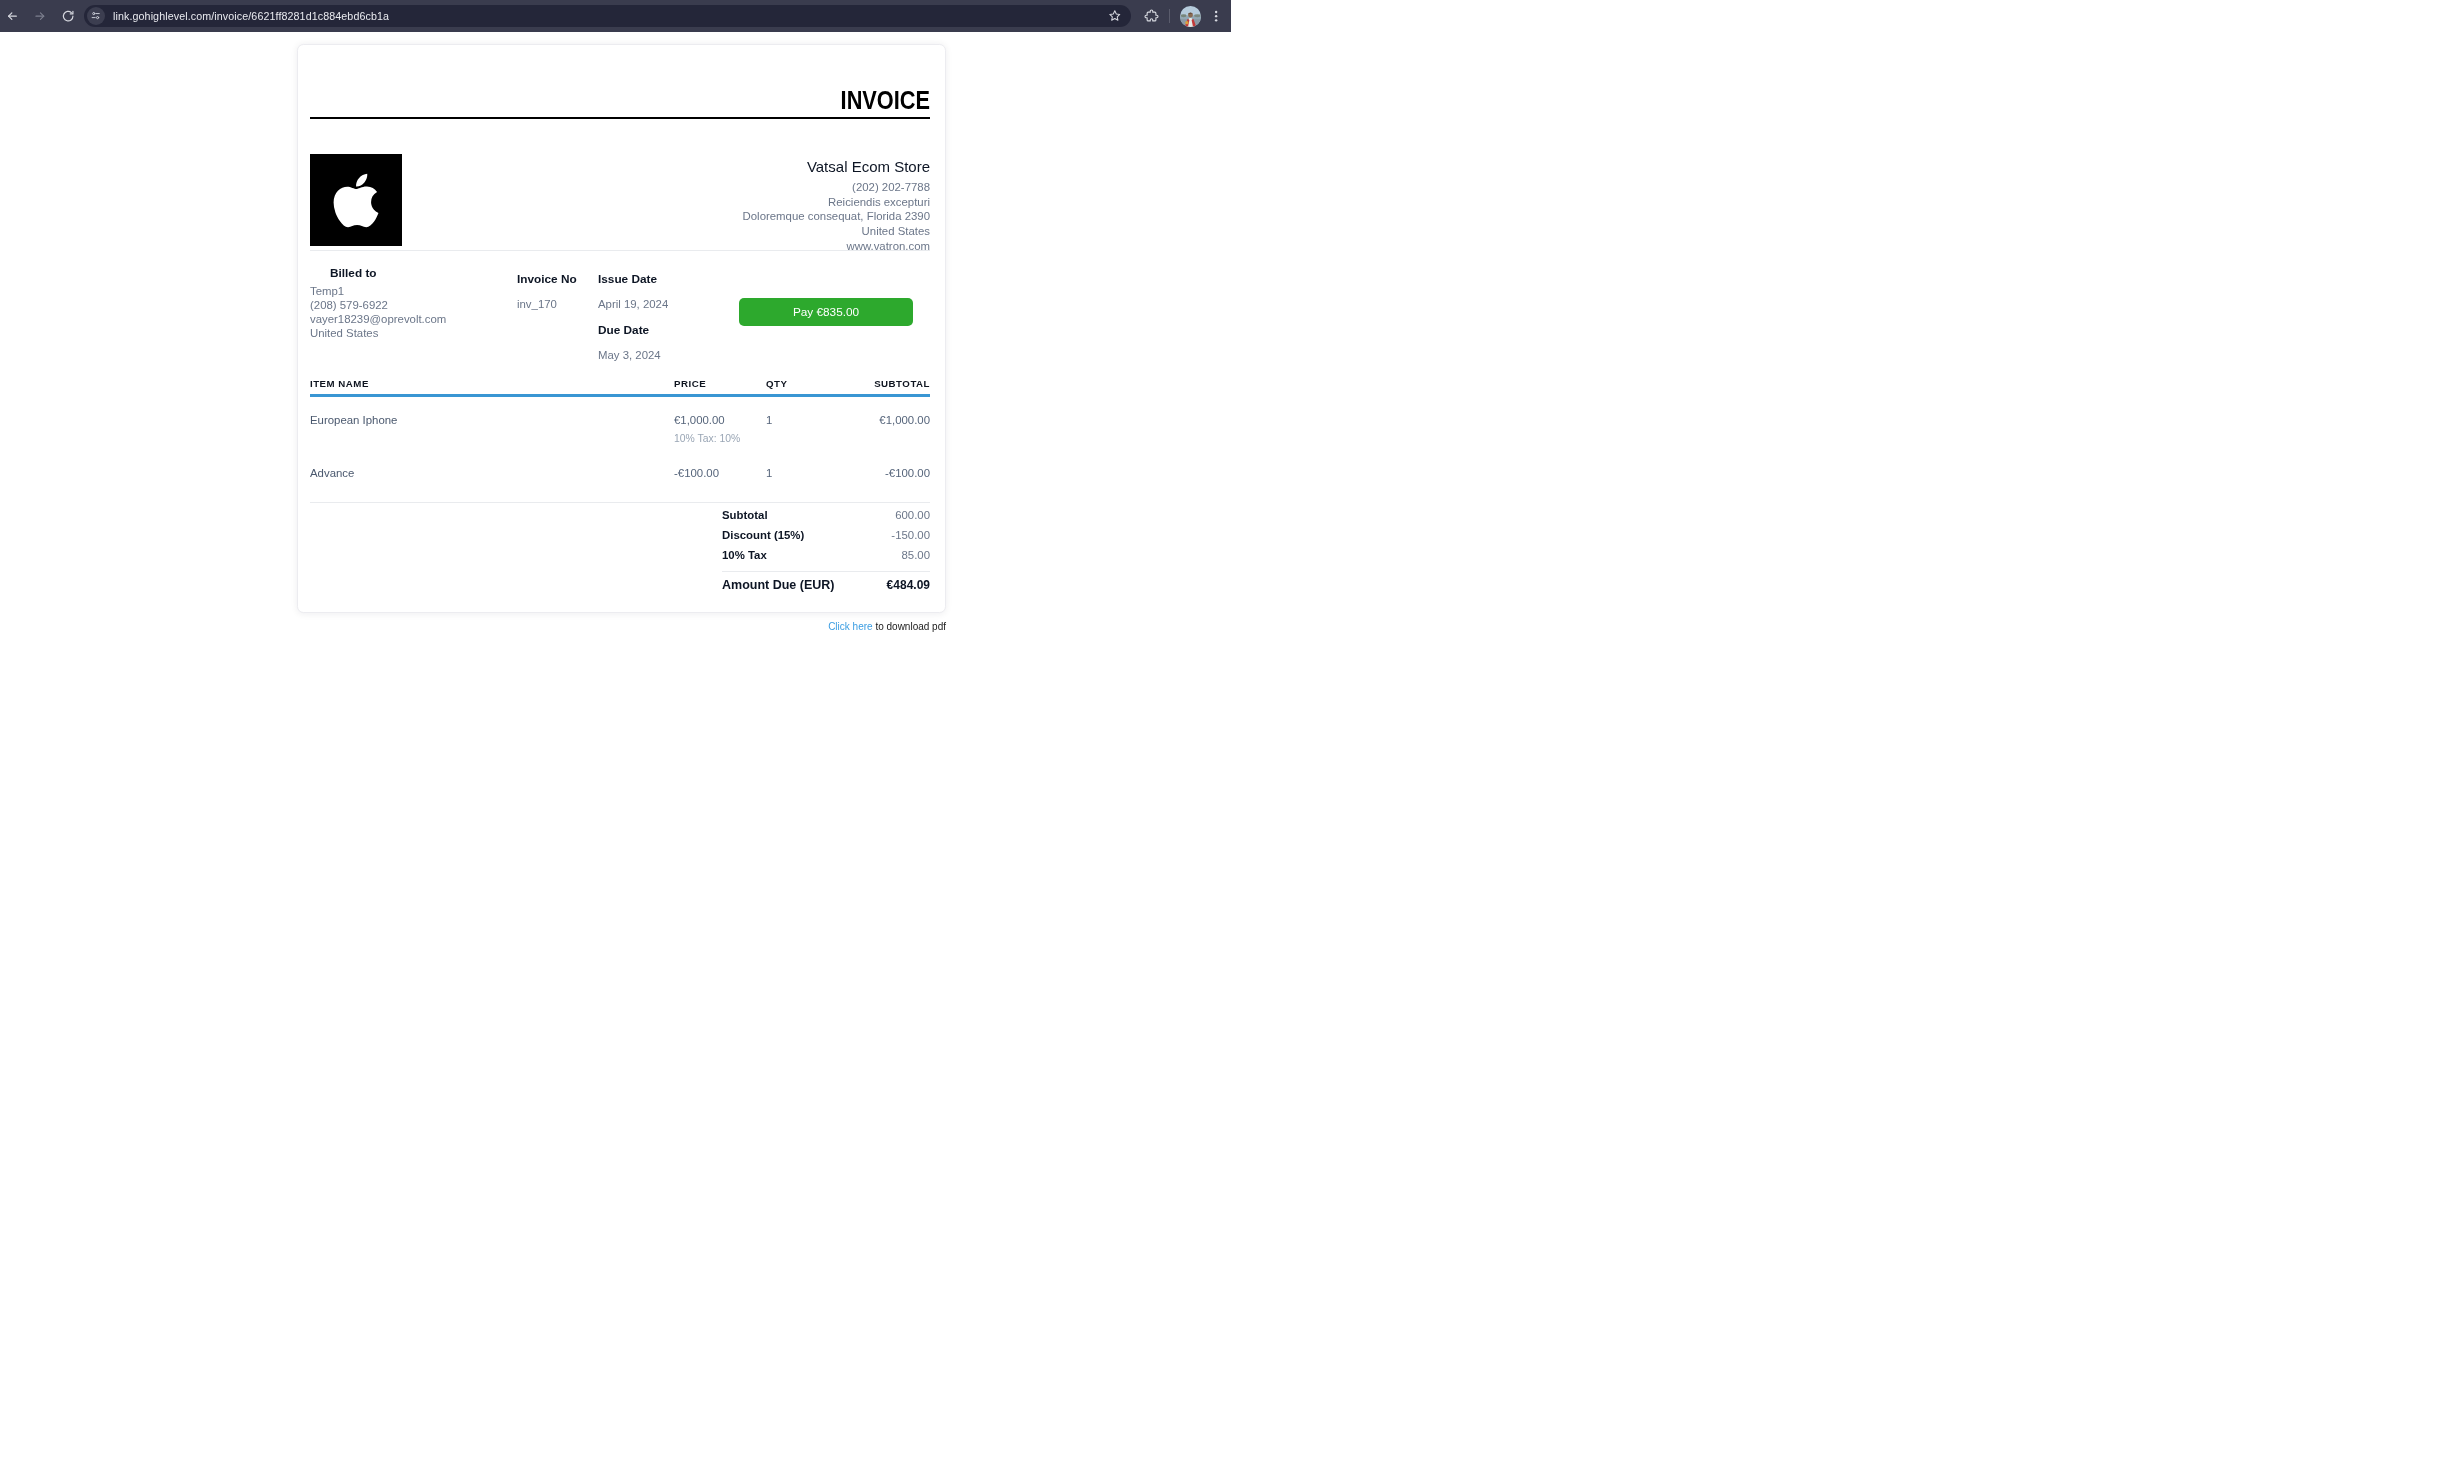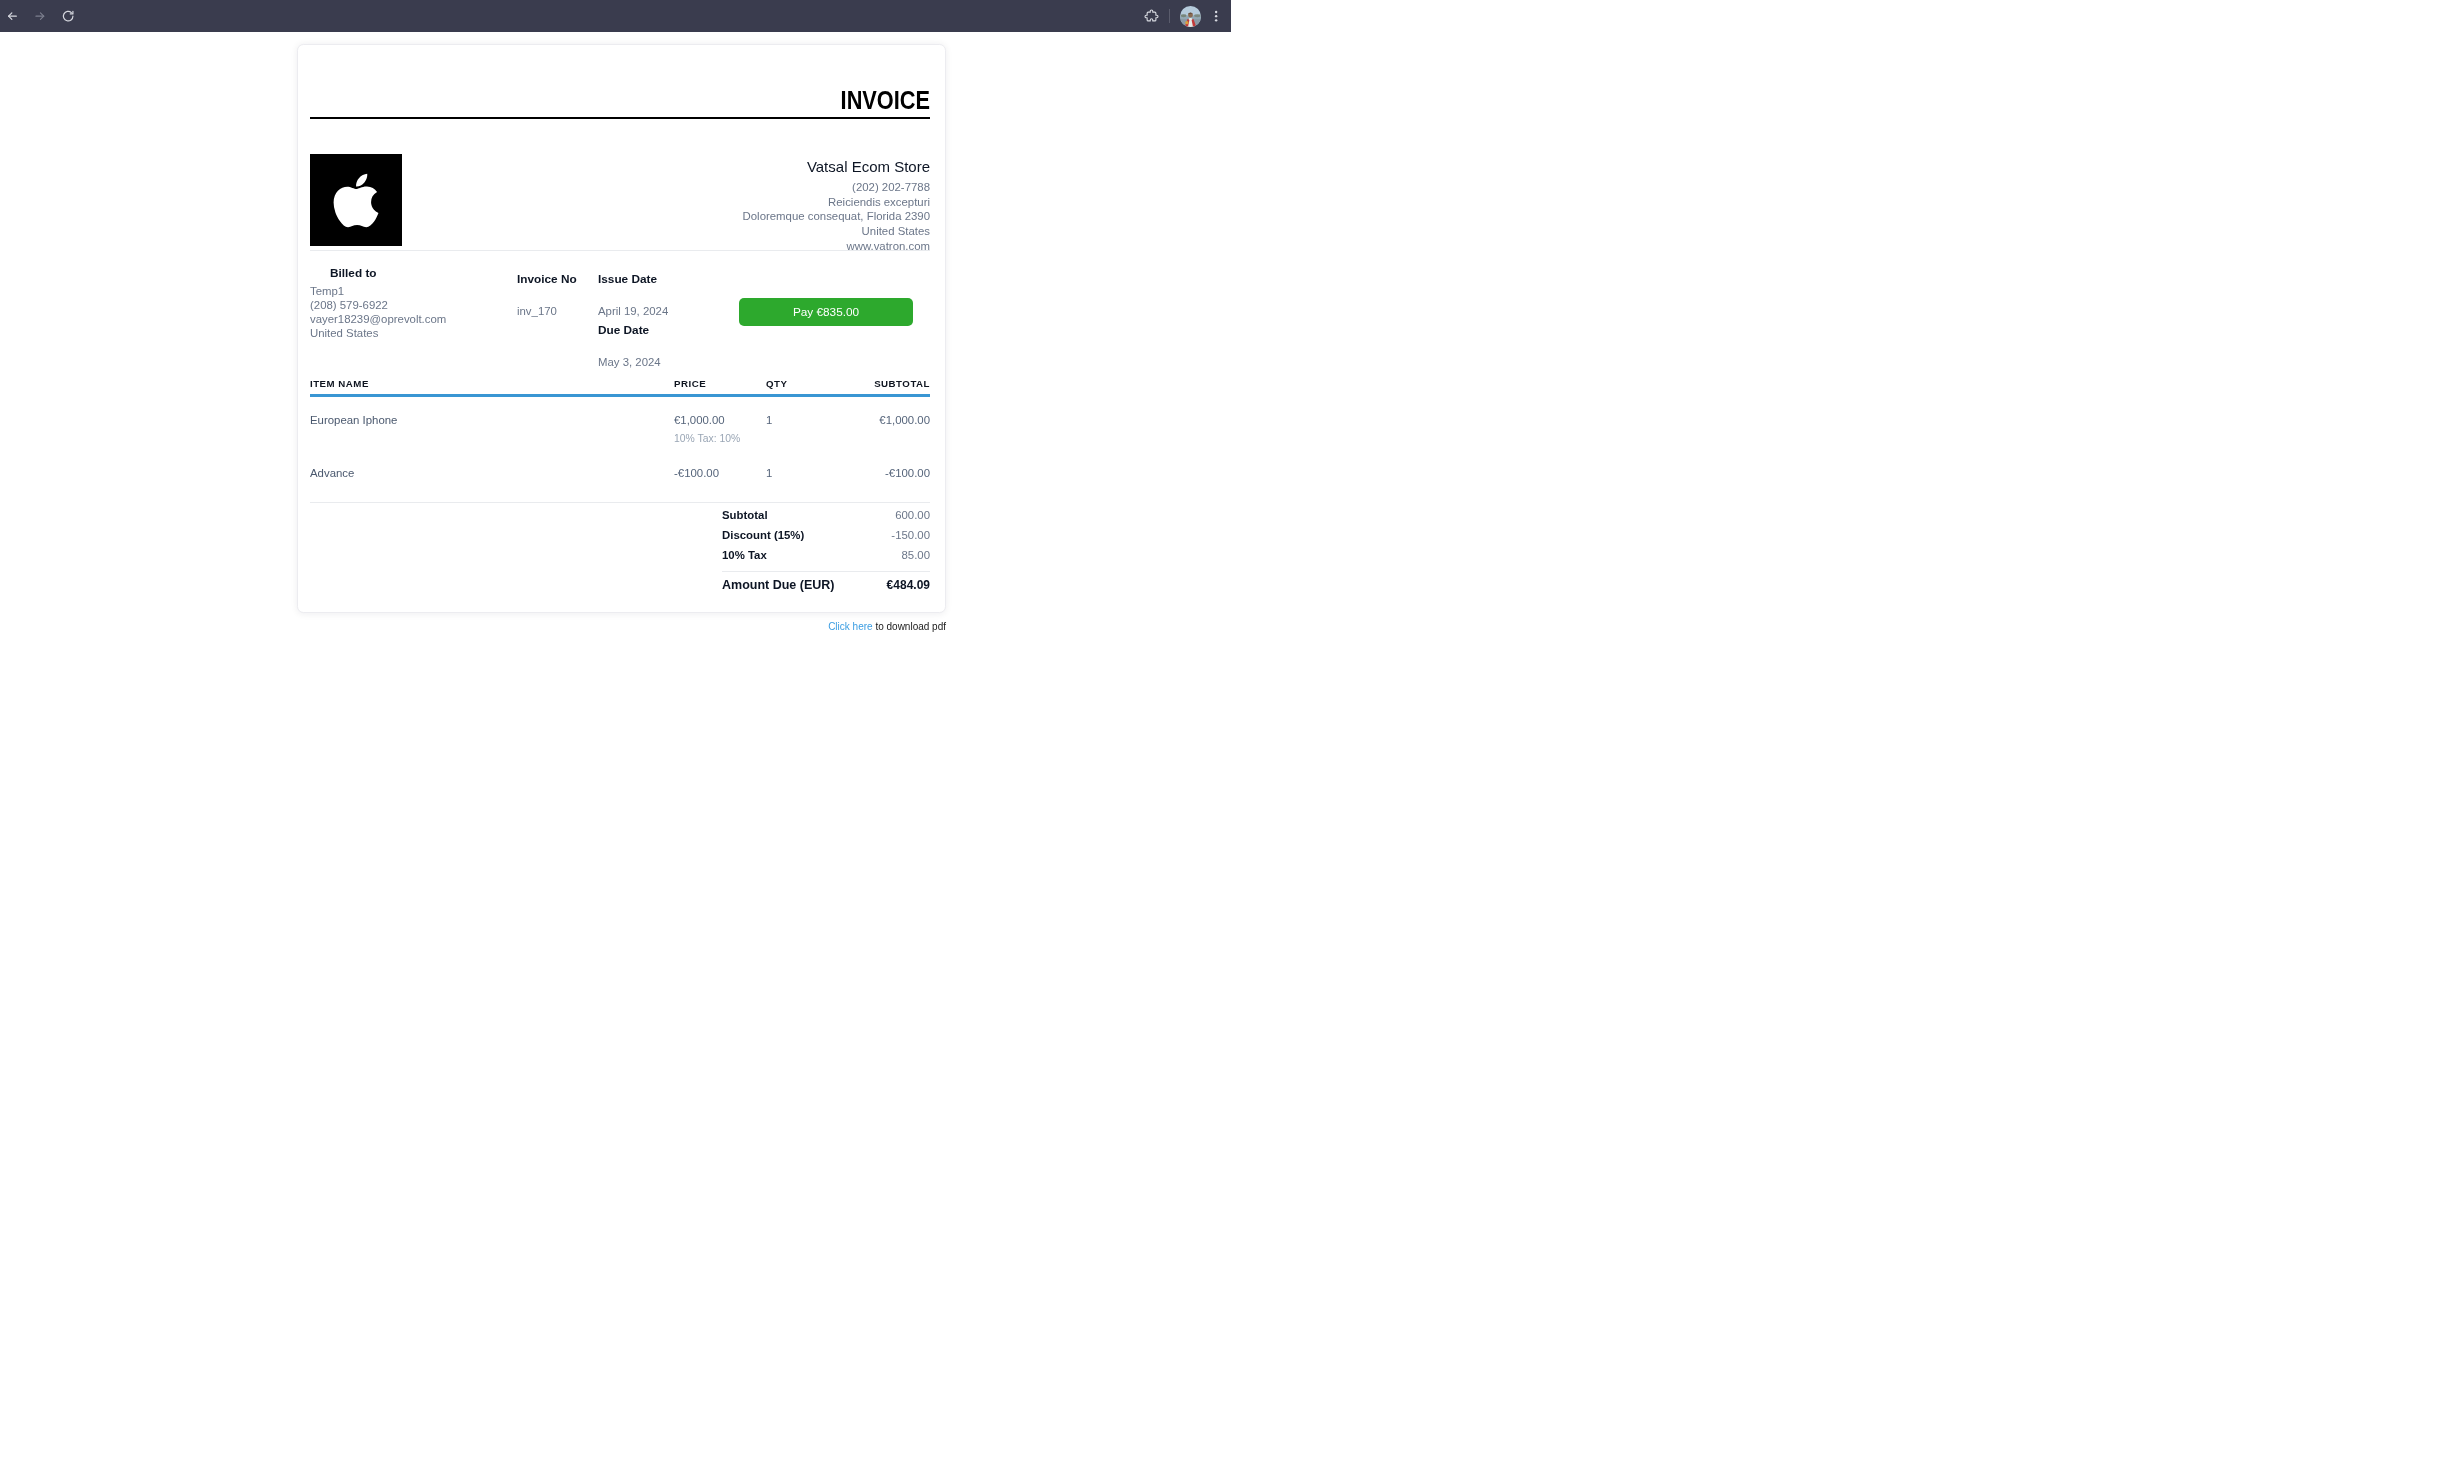--- a/index.html
+++ b/index.html
@@ -111,6 +111,22 @@
         </svg>
     </div>
 
+    <div class="omnibox">
+      <div class="site-info">
+        <svg viewBox="0 0 24 24" fill="none" stroke="#ccd0d9" stroke-width="2" stroke-linecap="round">
+            <circle cx="8" cy="7.5" r="2.3"></circle>
+            <line x1="13" y1="7.5" x2="19.5" y2="7.5"></line>
+            <line x1="4.5" y1="16" x2="11" y2="16"></line>
+            <circle cx="16" cy="16" r="2.3"></circle>
+          </svg>
+      </div>
+      <div class="url-text">link.gohighlevel.com/invoice/6621ff8281d1c884ebd6cb1a</div>
+      <div class="star-btn">
+        <svg viewBox="0 0 24 24" fill="none" stroke="#d7d9e0" stroke-width="1.8" stroke-linejoin="round">
+            <path d="M12 3.2l2.7 5.6 6.1.8-4.5 4.2 1.2 6-5.5-3-5.5 3 1.2-6-4.5-4.2 6.1-.8z"></path>
+          </svg>
+      </div>
+    </div>
 
     <div class="tb-right-btn" style="left:1140px;">
       <svg viewBox="0 0 24 24" fill="none" stroke="#d7d9e0" stroke-width="1.8" stroke-linejoin="round" width="15" height="15">

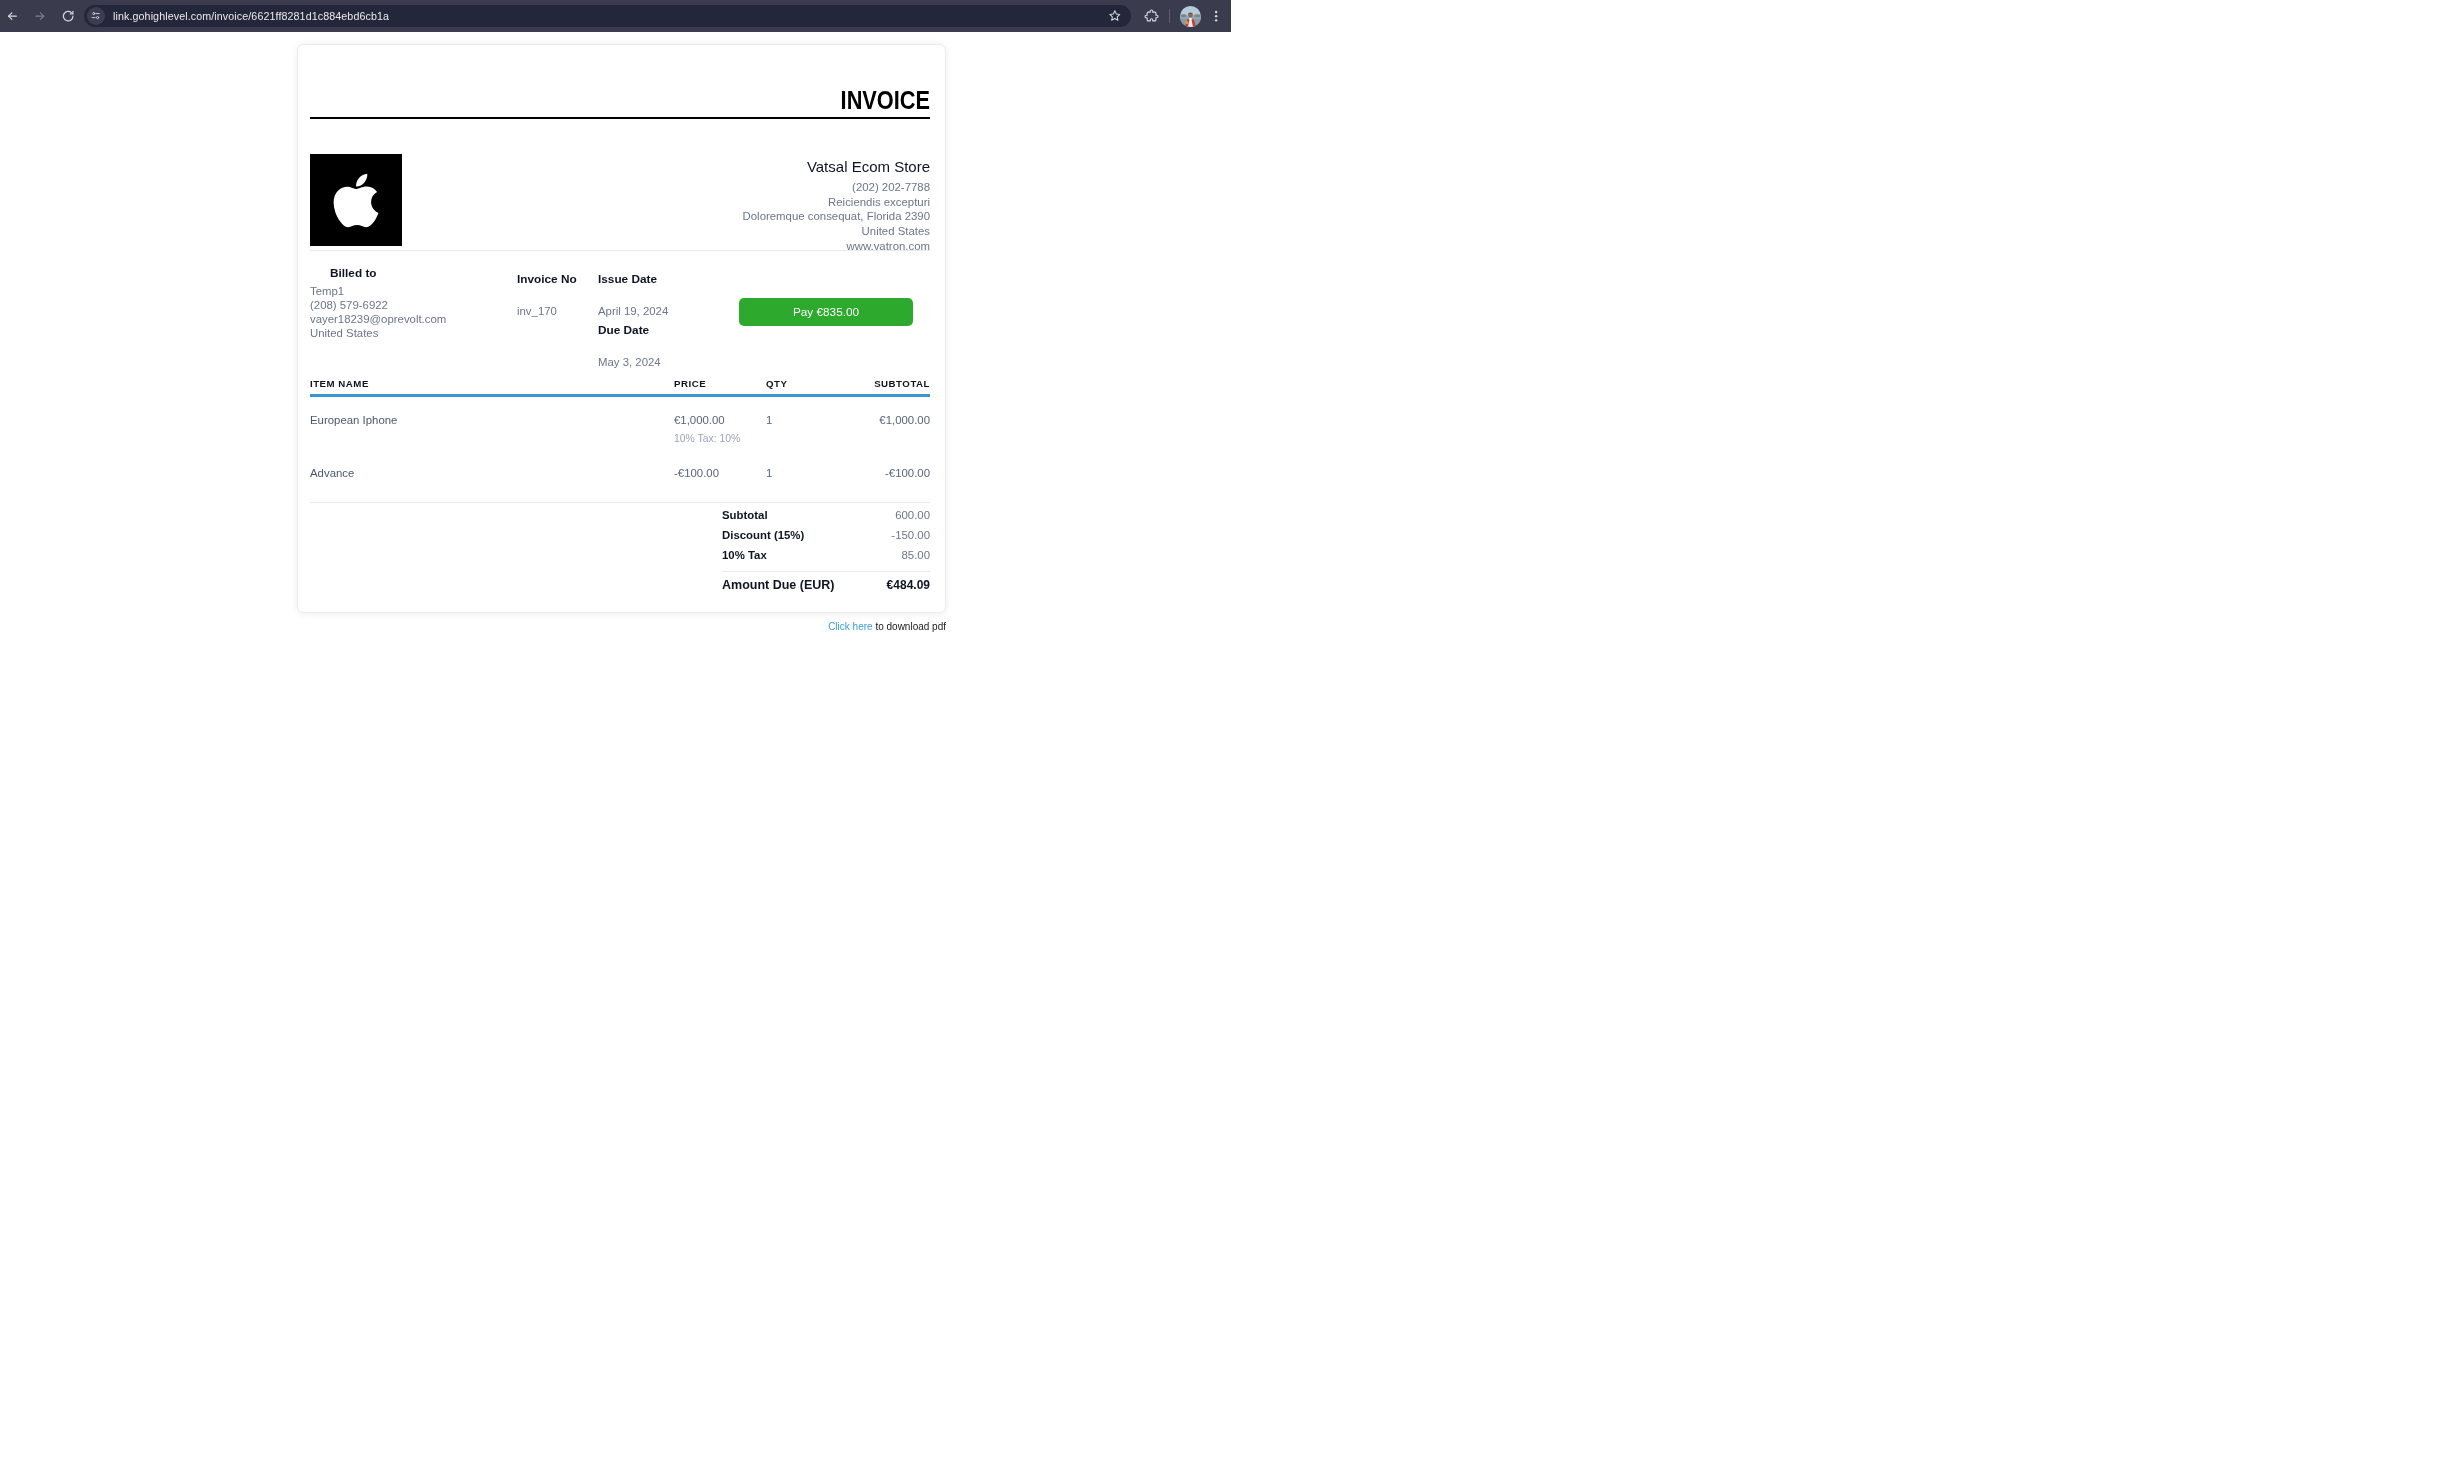--- a/index.html
+++ b/index.html
@@ -50,7 +50,7 @@
   .billed .b-line { font-size:11.4px; line-height:14.3px; color:#6b7689; }
 
   .meta-label { font-size:11.8px; font-weight:700; color:#0d1524; }
-  .meta-value { font-size:11.4px; color:#6b7689; margin-top:19px; }
+  .meta-value { font-size:11.4px; color:#6b7689; margin-top:12px; }
   .meta-invno { position:absolute; left:219px; top:227px; }
   .meta-issue { position:absolute; left:300px; top:227px; }
   .meta-due   { position:absolute; left:300px; top:278px; }

